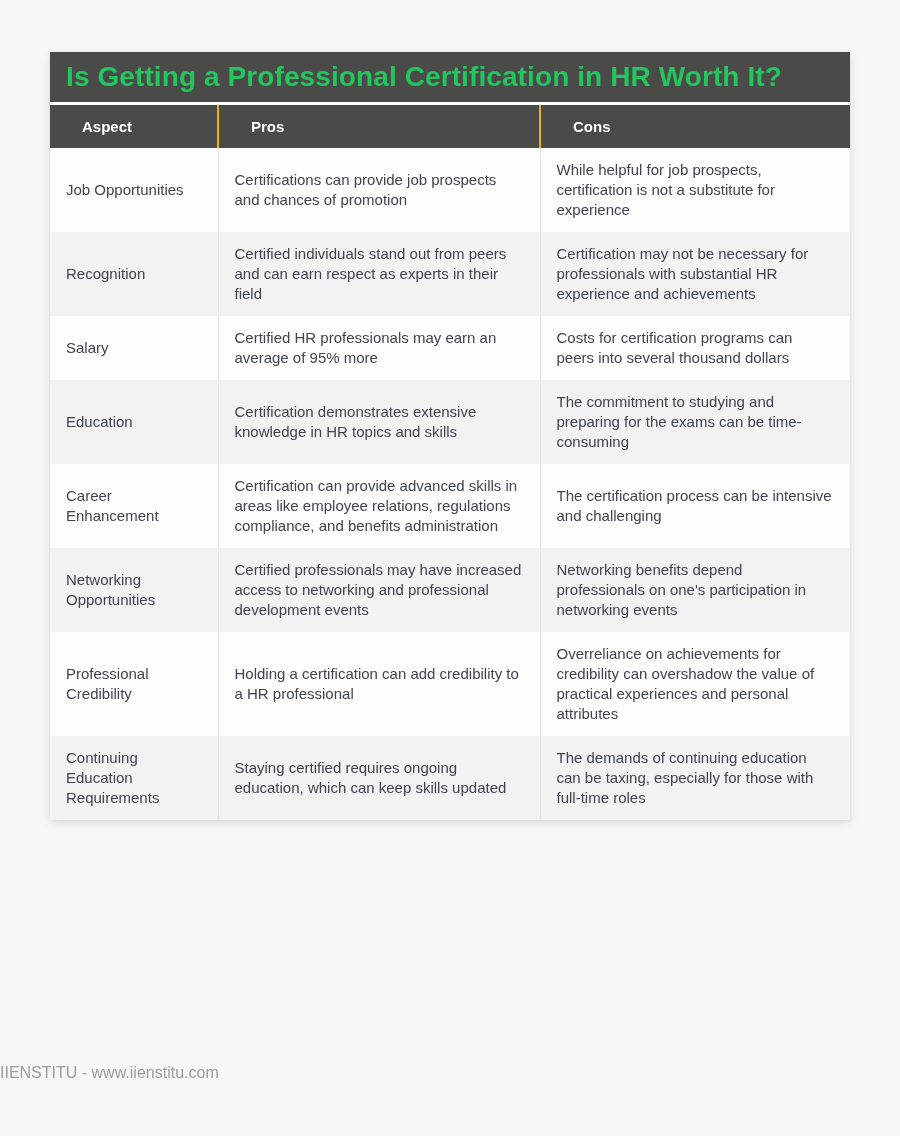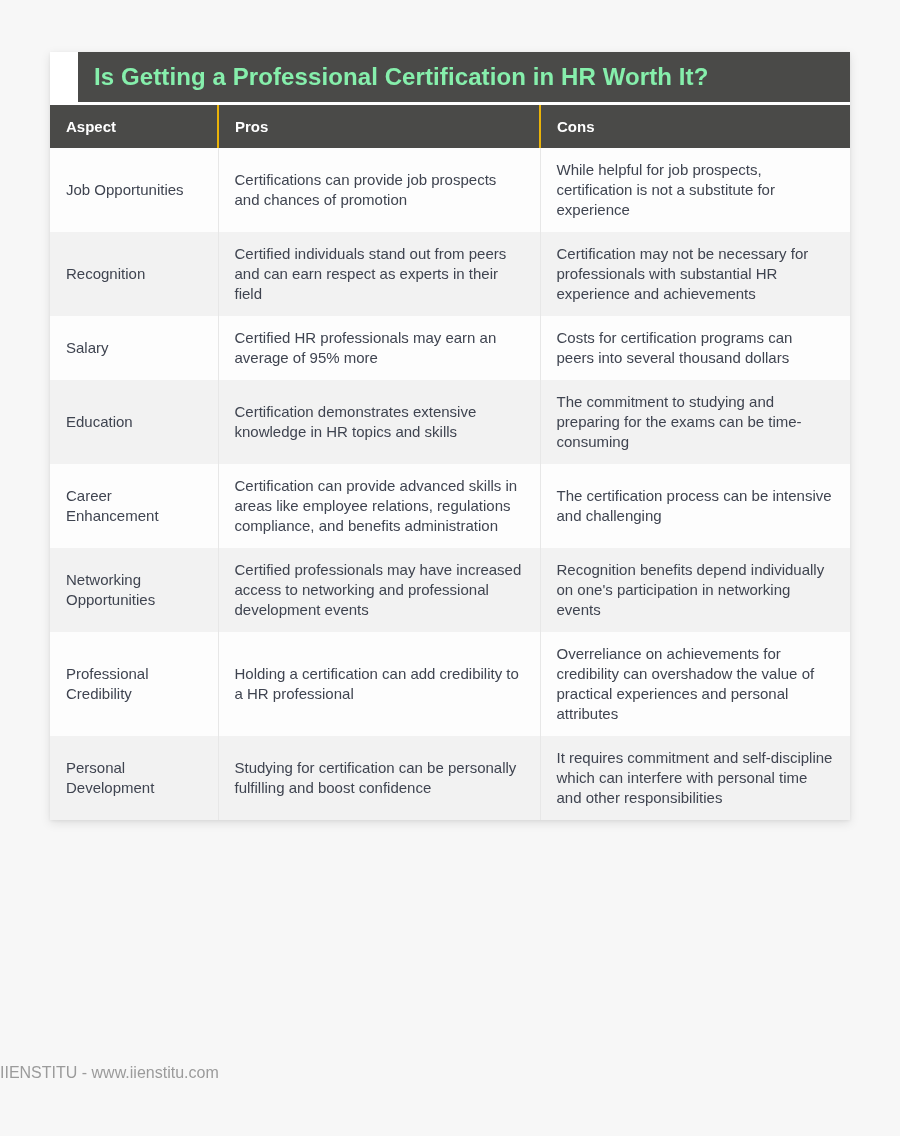--- a/index.html
+++ b/index.html
@@ -21,14 +21,13 @@
   }
   .title-bar {
     background: #4a4a48;
-    color: #86efac;
+    color: #22c55e;
     font-weight: bold;
-    font-size: 24px;
+    font-size: 28px;
     line-height: 26px;
     padding: 12px 16px;
     margin-bottom: 3px;
     letter-spacing: 0.1px;
-    margin-left: 28px;
   }
   table {
     width: 100%;

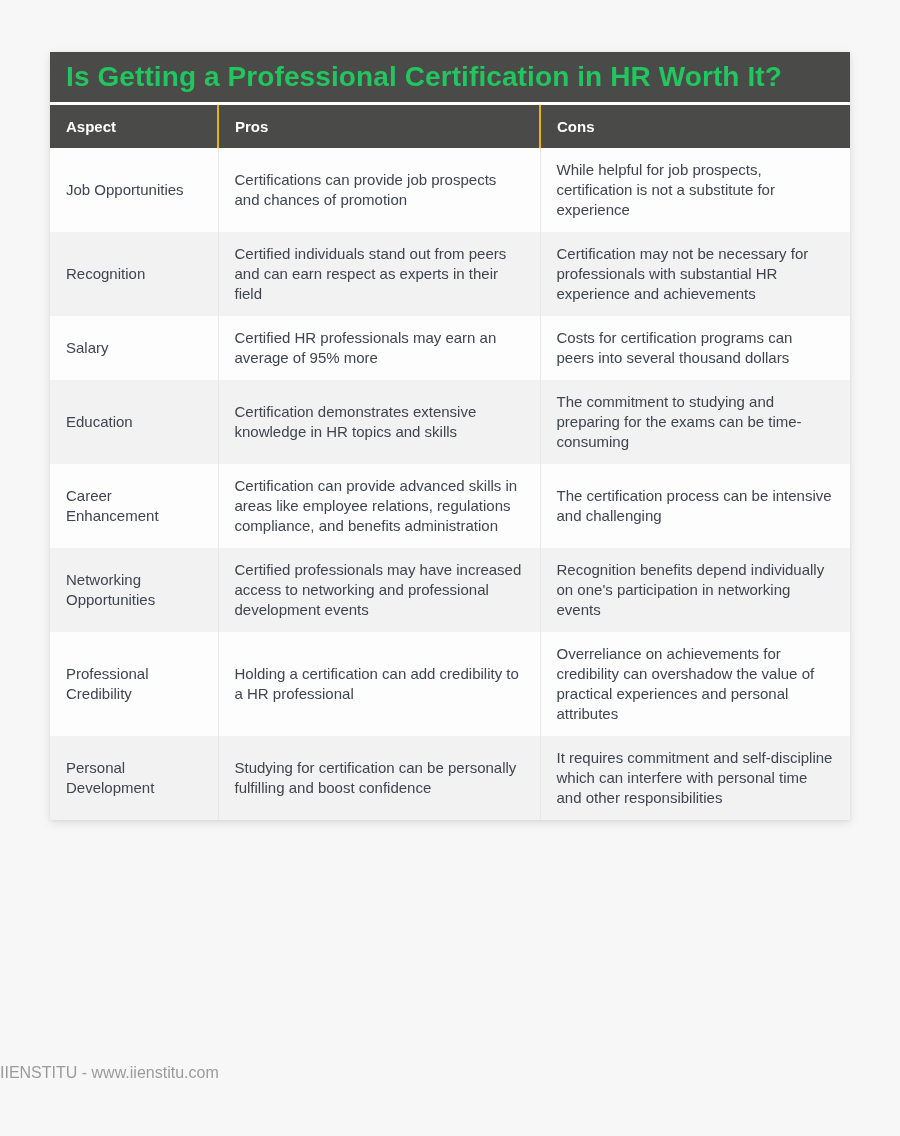--- a/index.html
+++ b/index.html
@@ -43,7 +43,7 @@
     font-weight: bold;
     font-size: 15px;
     text-align: left;
-    padding: 13px 16px;
+    padding: 13px 32px;
   }
   th + th { border-left: 2px solid #eab308; }
   td {

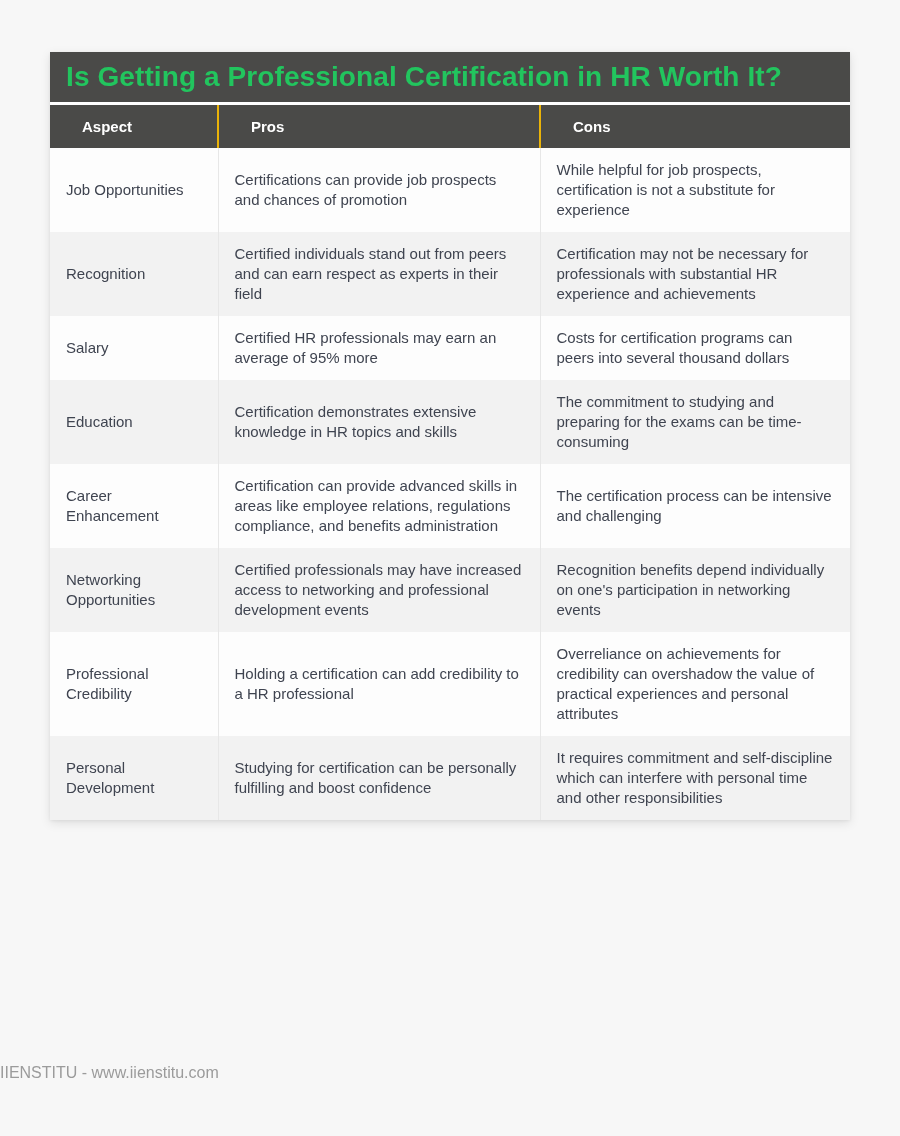--- a/index.html
+++ b/index.html
@@ -114,7 +114,7 @@
       <tr>
         <td>Networking Opportunities</td>
         <td>Certified professionals may have increased access to networking and professional development events</td>
-        <td>Recognition benefits depend individually on one's participation in networking events</td>
+        <td>Networking benefits depend professionals on one's participation in networking events</td>
       </tr>
       <tr>
         <td>Professional Credibility</td>

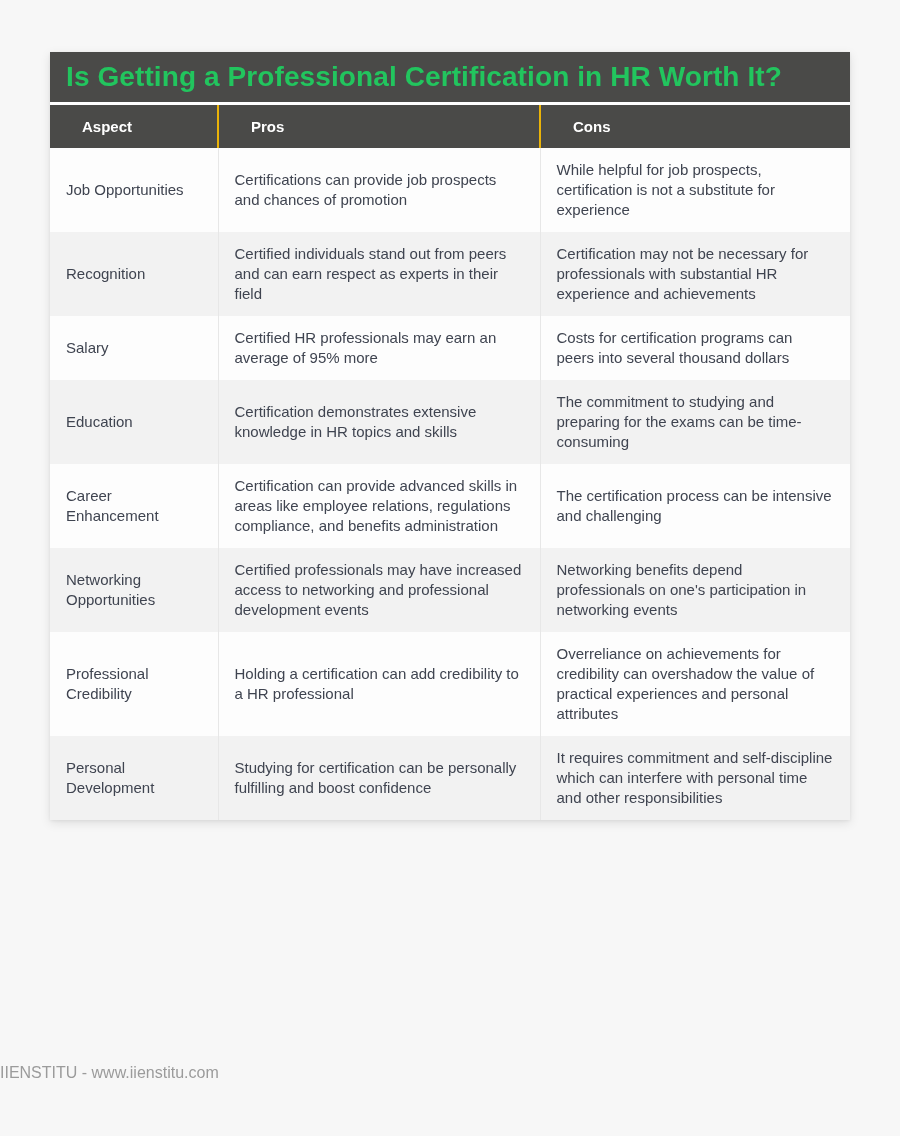--- a/index.html
+++ b/index.html
@@ -122,6 +122,11 @@
         <td>Overreliance on achievements for credibility can overshadow the value of practical experiences and personal attributes</td>
       </tr>
       <tr>
+        <td>Continuing Education Requirements</td>
+        <td>Staying certified requires ongoing education, which can keep skills updated</td>
+        <td>The demands of continuing education can be taxing, especially for those with full-time roles</td>
+      </tr>
+      <tr>
         <td>Personal Development</td>
         <td>Studying for certification can be personally fulfilling and boost confidence</td>
         <td>It requires commitment and self-discipline which can interfere with personal time and other responsibilities</td>

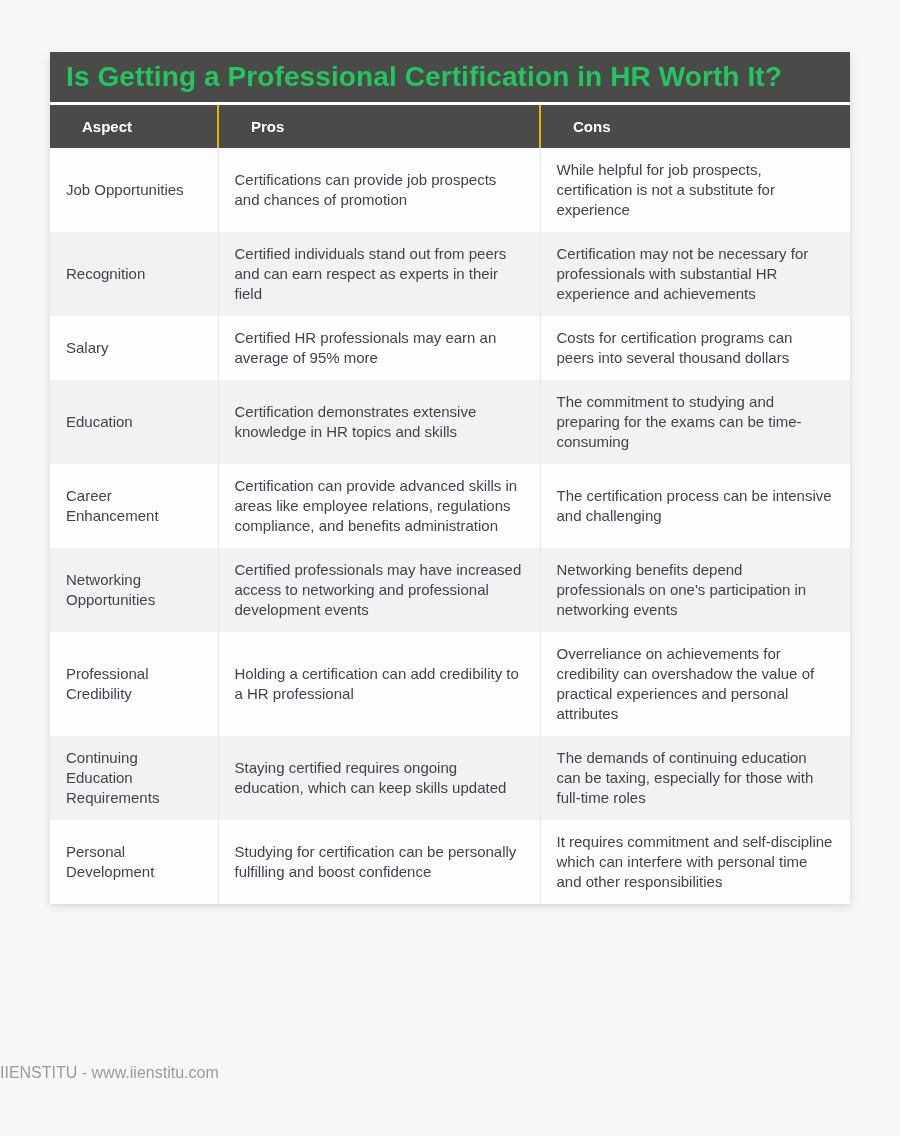--- a/index.html
+++ b/index.html
@@ -126,11 +126,6 @@
         <td>Staying certified requires ongoing education, which can keep skills updated</td>
         <td>The demands of continuing education can be taxing, especially for those with full-time roles</td>
       </tr>
-      <tr>
-        <td>Personal Development</td>
-        <td>Studying for certification can be personally fulfilling and boost confidence</td>
-        <td>It requires commitment and self-discipline which can interfere with personal time and other responsibilities</td>
-      </tr>
     </tbody>
   </table>
 </div>

